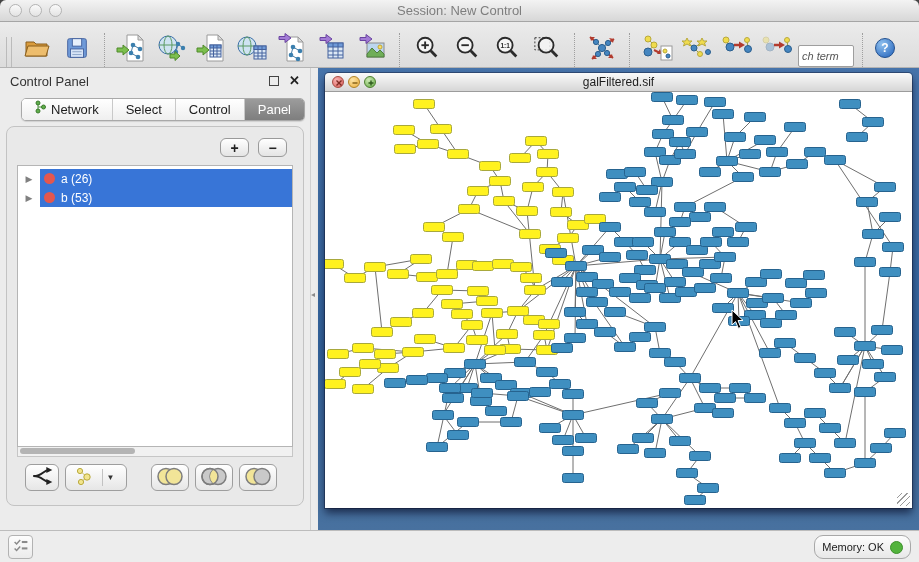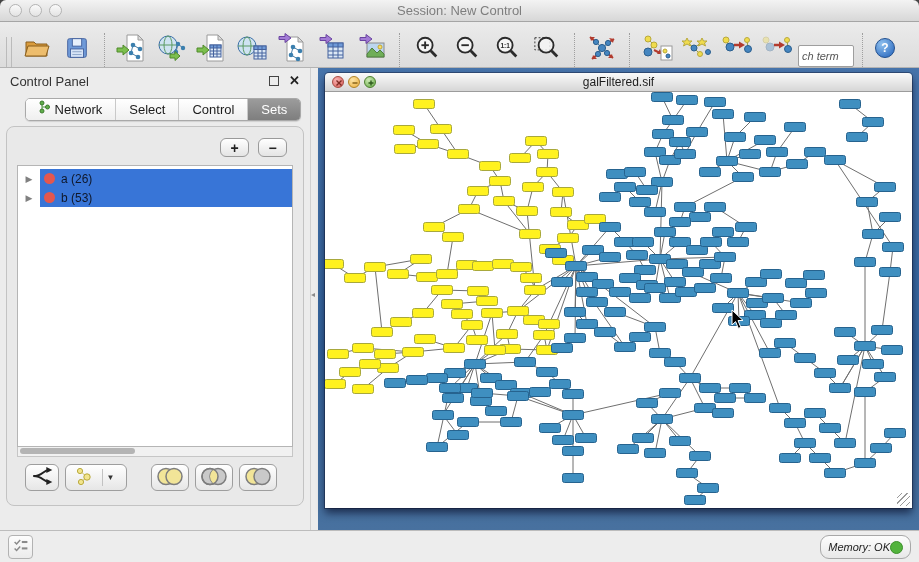--- a/index.html
+++ b/index.html
@@ -387,7 +387,7 @@
               <span>Control</span>
             </div>
           <div class="seg-item active">
-              <span>Sets</span>
+              <span>Panel</span>
             </div>
         </div>
       </div>

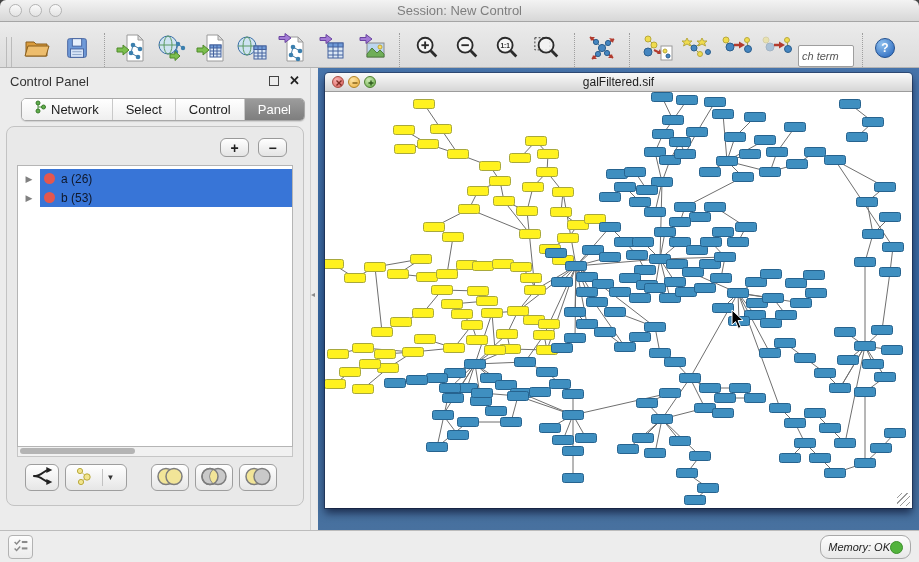--- a/index.html
+++ b/index.html
@@ -37,7 +37,7 @@
   .row-expander{width:22px;text-align:center;font-size:9px;color:#808080;flex:none;}
   .row-sel{flex:1;height:19px;display:flex;align-items:center;}
   .set-dot{width:11px;height:11px;border-radius:50%;margin:0 6px 0 4px;flex:none;}
-  .set-label{font-size:12px;color:#0f172a;}
+  .set-label{font-size:12px;color:#ffffff;}
   .hscroll{position:absolute;left:10px;right:10px;top:320px;height:10px;background:#f1f1f1;border:1px solid #c6c6c6;border-top:none;}
   .hthumb{position:absolute;left:2px;top:1px;height:6px;width:42%;background:#b4b4b4;border-radius:3px;}
   .btn-row{position:absolute;left:0;right:0;top:337px;height:30px;}

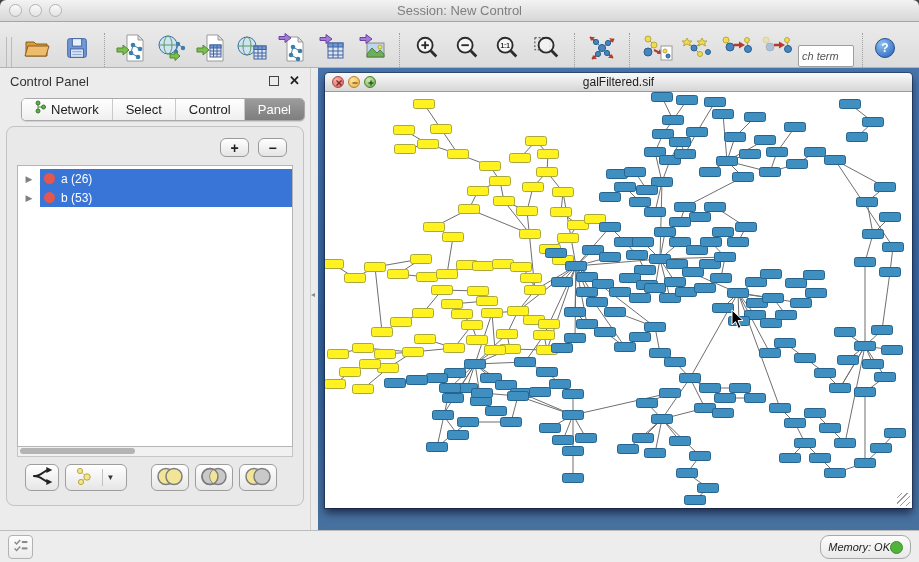--- a/index.html
+++ b/index.html
@@ -63,7 +63,7 @@
   
   .statusbar{height:32px;background:#ededed;border-top:1px solid #bcbcbc;position:relative;}
   .task-btn{position:absolute;left:8px;top:4px;width:25px;height:24px;border:1px solid #b2b2b2;border-radius:4px;background:linear-gradient(#fdfdfd,#ebebeb);display:flex;align-items:center;justify-content:center;padding:0;}
-  .memory-btn{position:absolute;right:8px;top:4px;height:24px;border:1px solid #a8a8a8;border-radius:9px;background:linear-gradient(#fdfdfd,#e8e8e8);display:flex;align-items:center;padding:0 7px;font-size:11px;color:#222;font-style:italic;}
+  .memory-btn{position:absolute;right:8px;top:4px;height:24px;border:1px solid #a8a8a8;border-radius:9px;background:linear-gradient(#fdfdfd,#e8e8e8);display:flex;align-items:center;gap:6px;padding:0 7px;font-size:11px;color:#222;}
   .mem-dot{width:13px;height:13px;border-radius:50%;border:1px solid #3c8f2a;}
 </style>
 </head>

